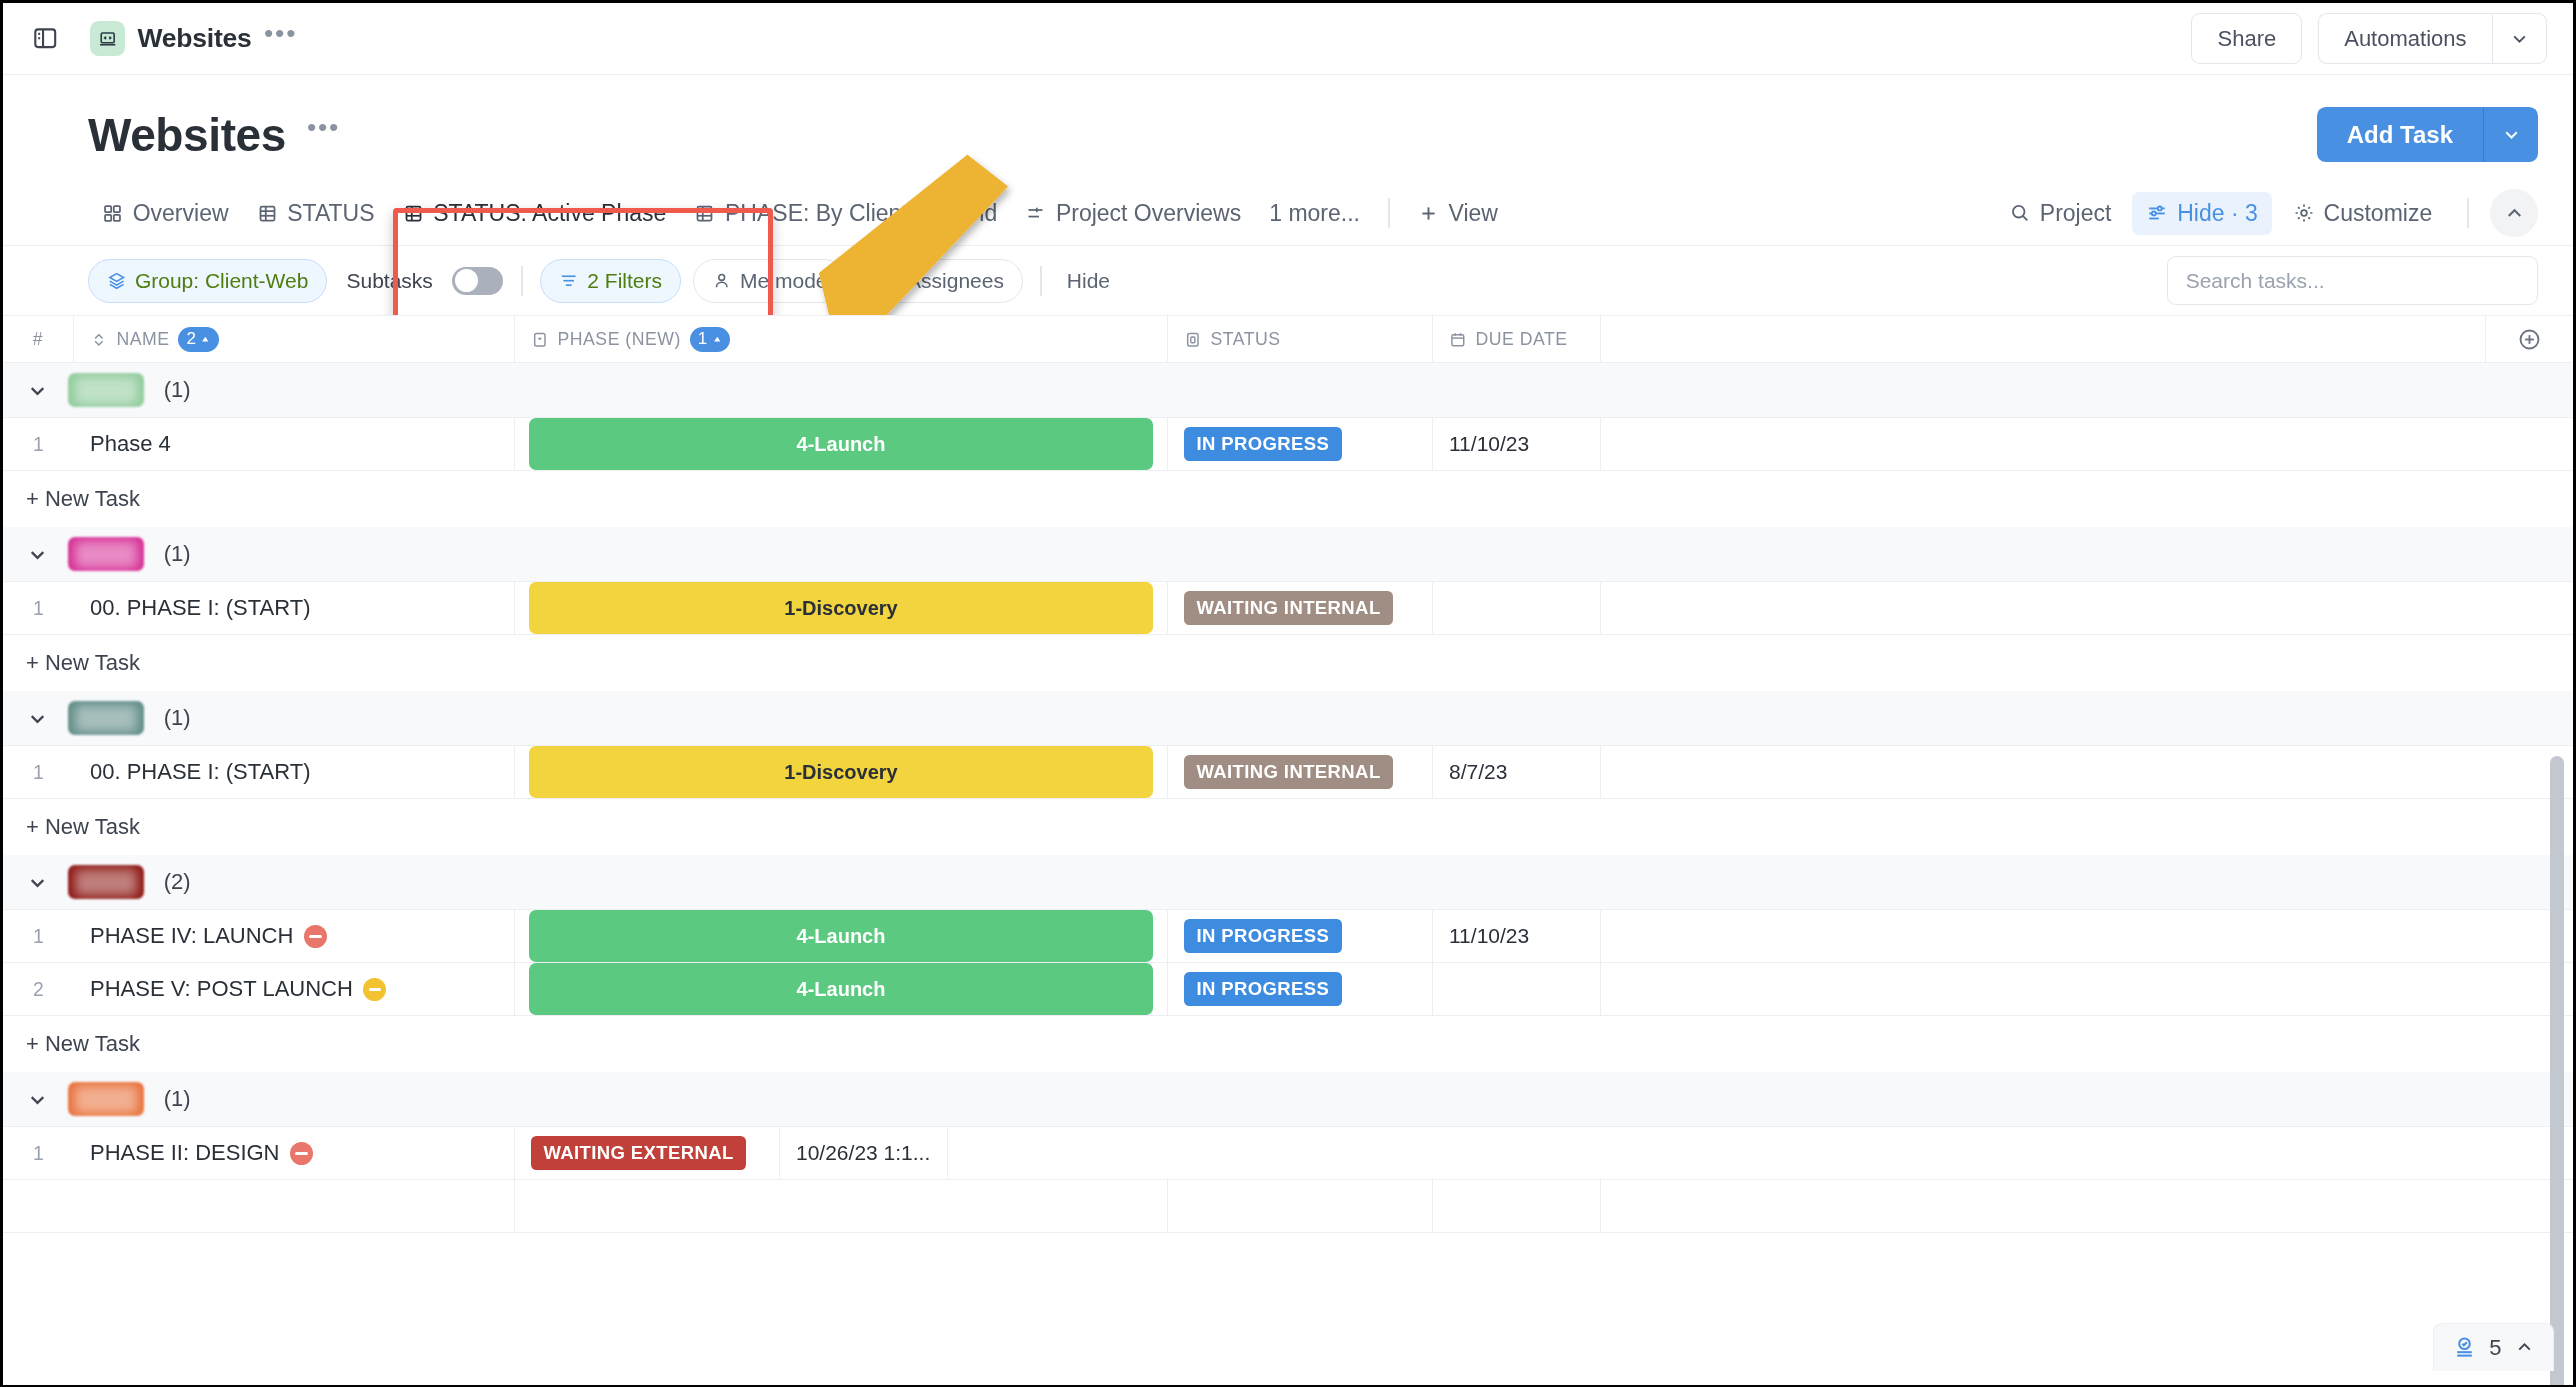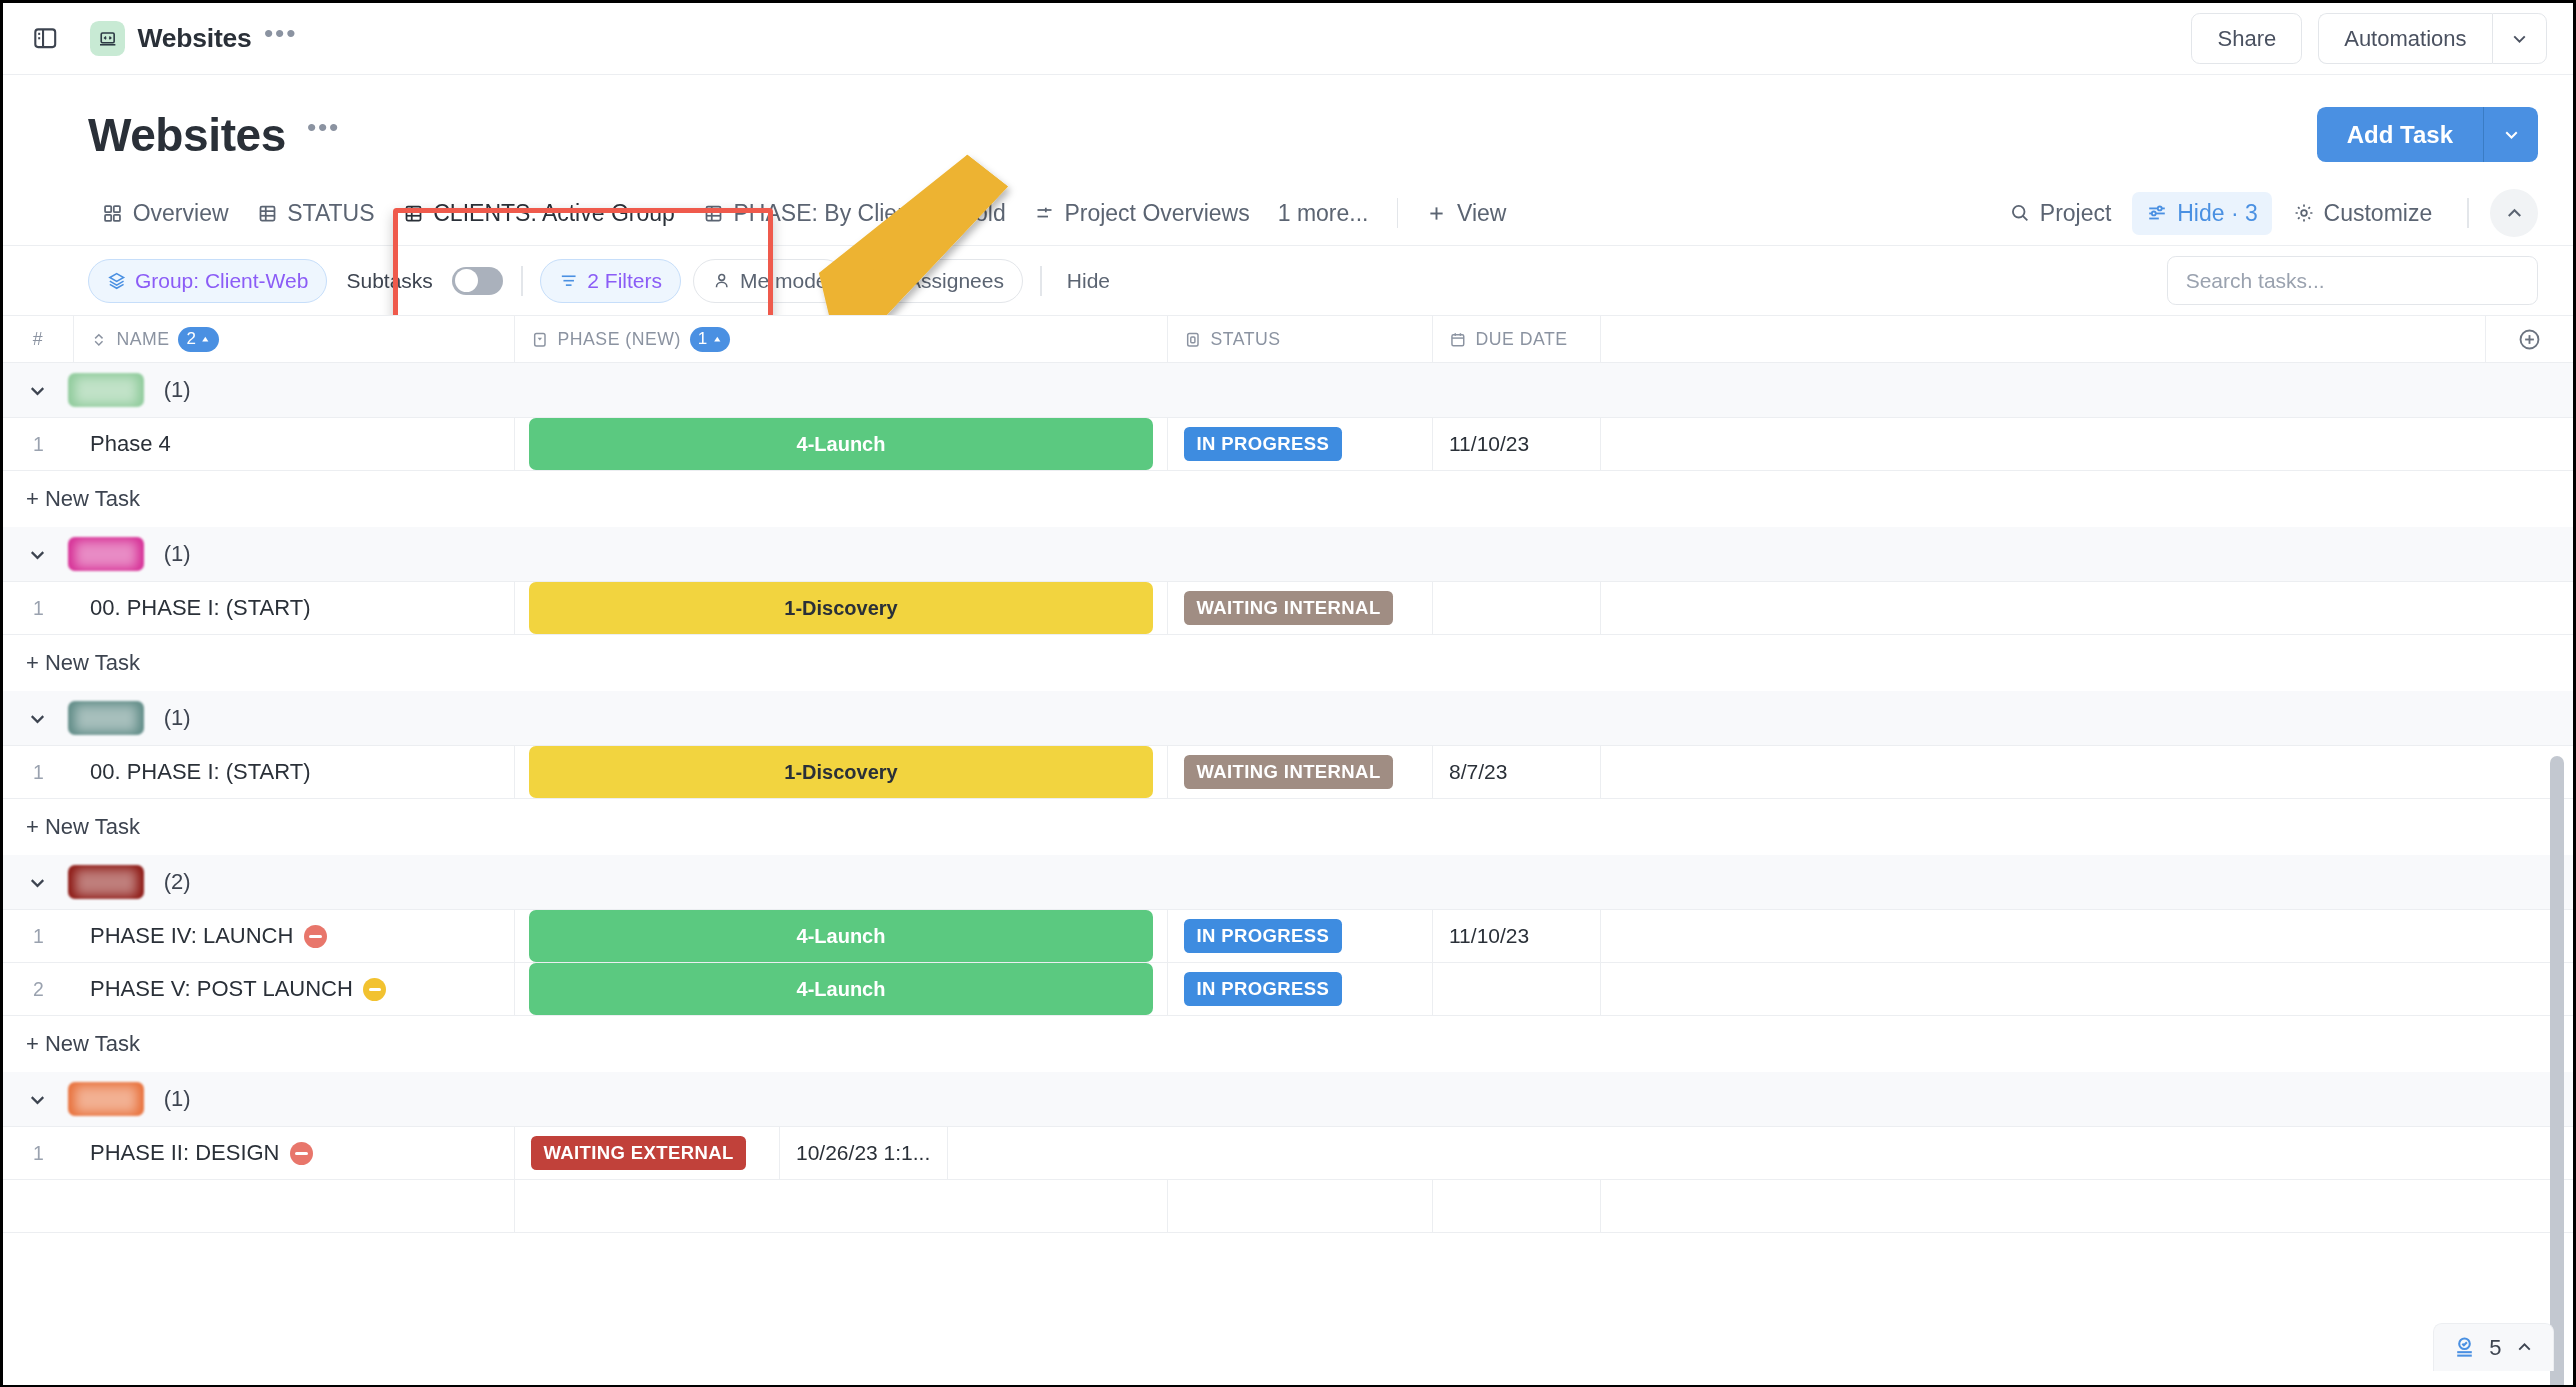--- a/index.html
+++ b/index.html
@@ -374,7 +374,7 @@
             <line x1="10" y1="4" x2="10" y2="20"></line>
         </svg>
       </span>
-      <span>CLIENTS: Active Group</span>
+      <span>STATUS: Active Phase</span>
     </div>
 
     <div class="vtab">

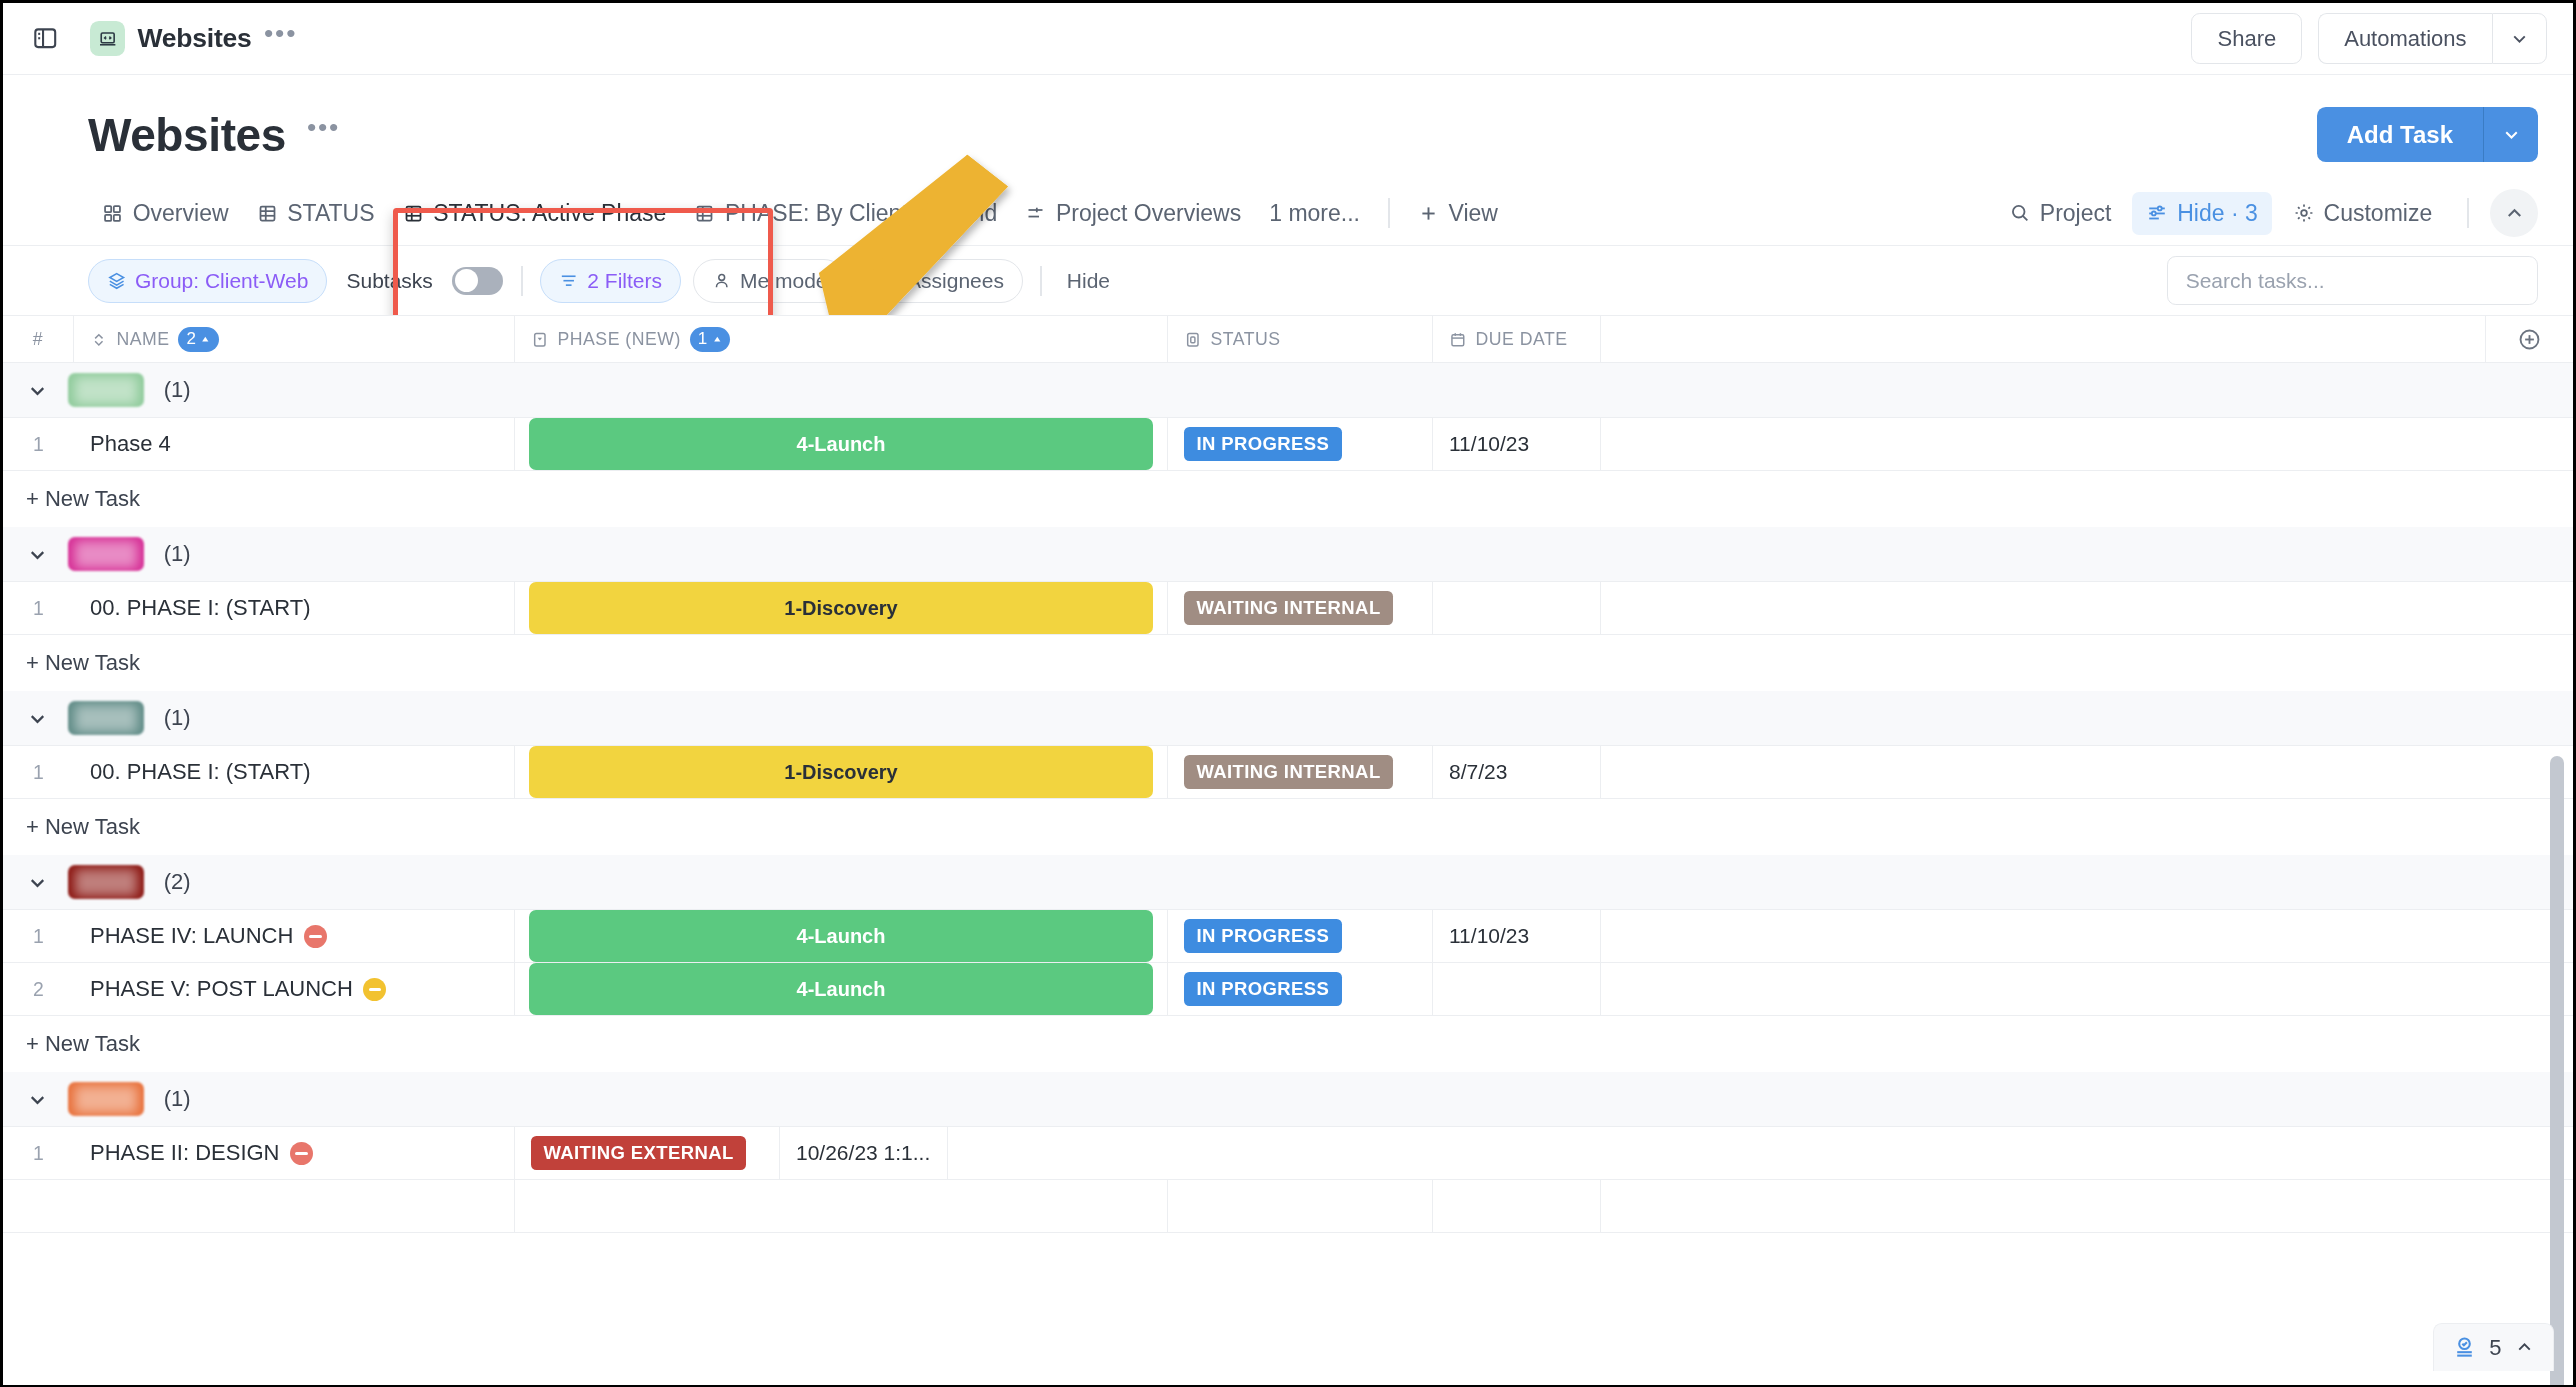--- a/index.html
+++ b/index.html
@@ -141,7 +141,7 @@
     cursor: pointer; white-space: nowrap;
   }
   .chip.blue {
-    color: #8b5cf6; border-color: #c6defa; background: #eef6fe;
+    color: #4d7c0f; border-color: #c6defa; background: #eef6fe;
   }
   .plain {
     font-size: 21px; color: #3d4450; padding: 0 7px; cursor: default;

